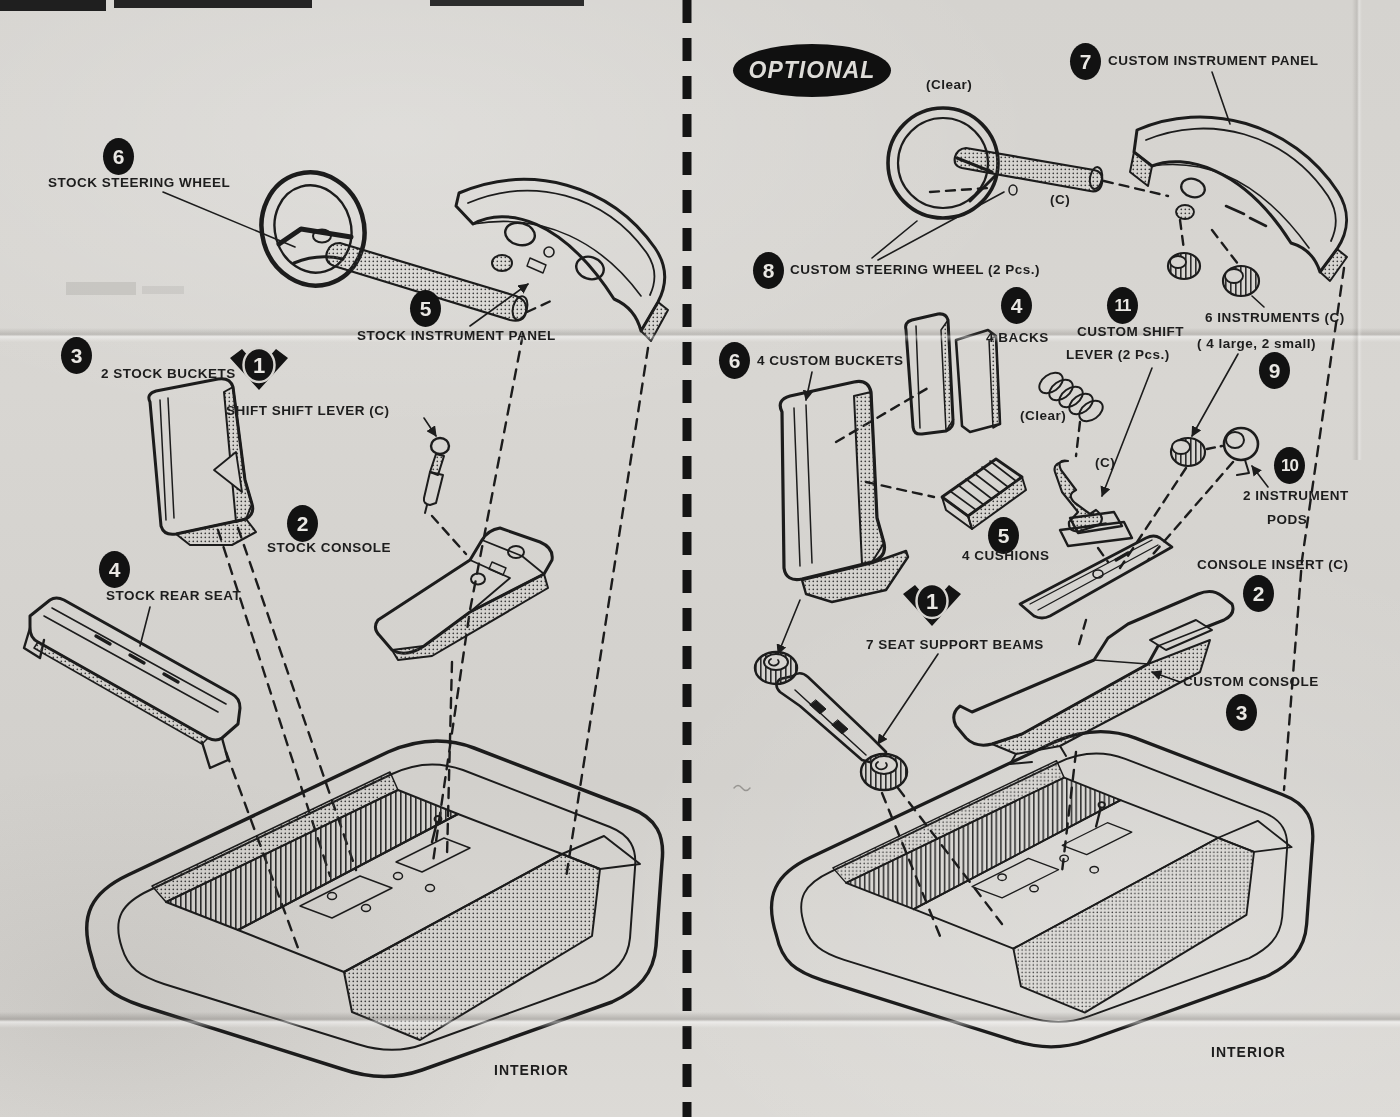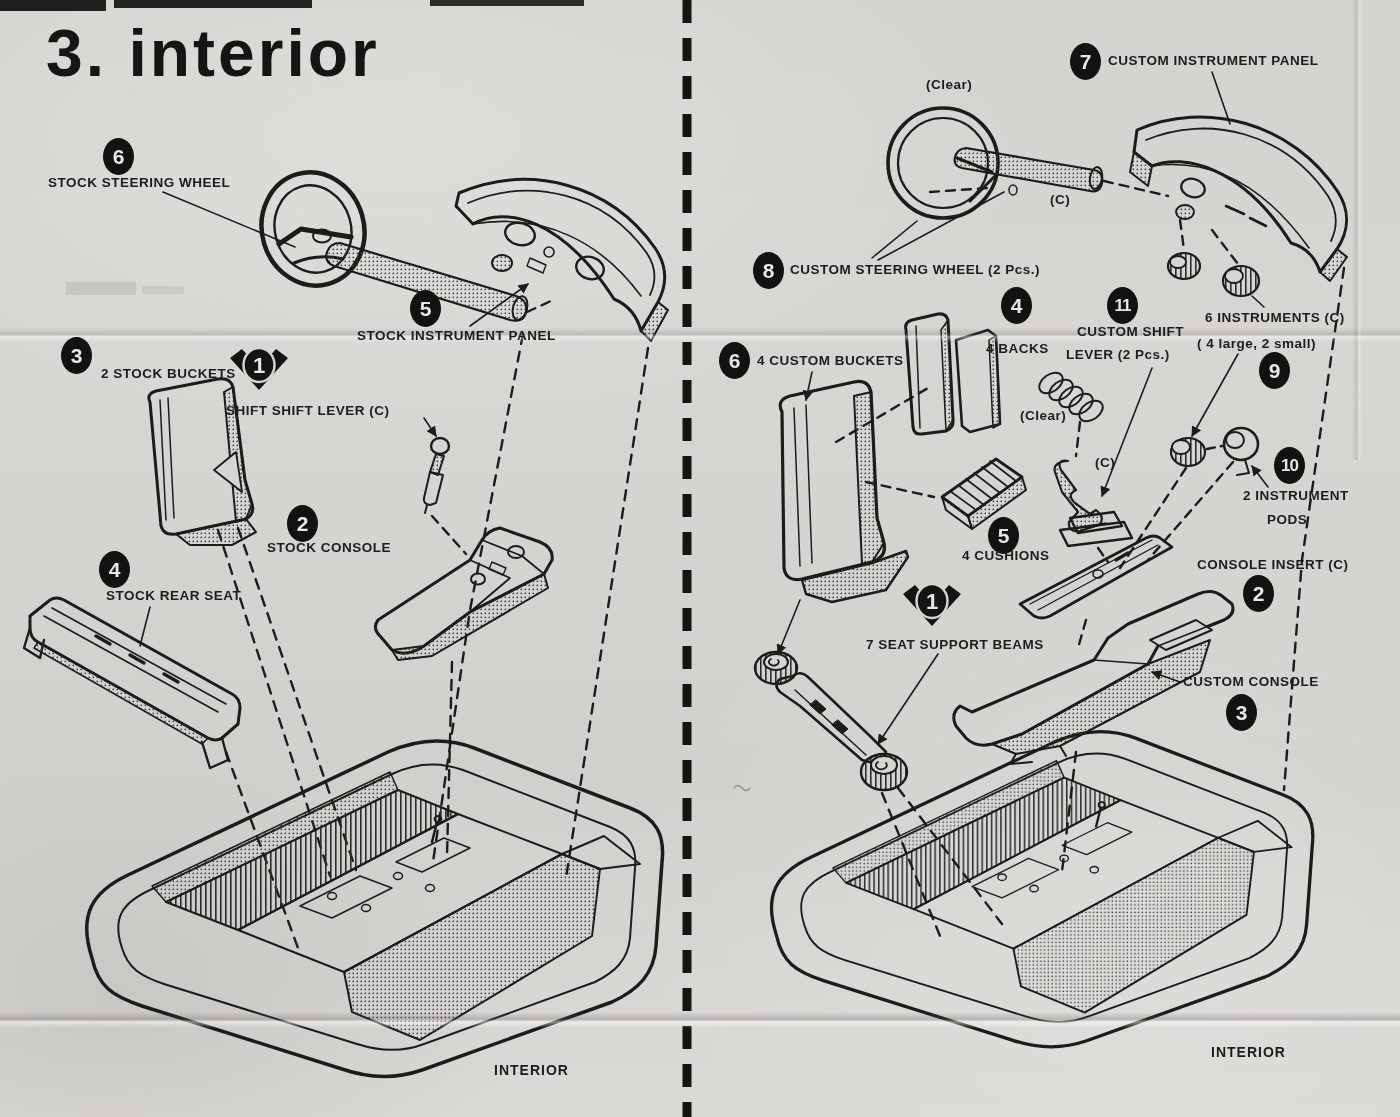--- a/index.html
+++ b/index.html
@@ -278,7 +278,6 @@
   <div class="crease c2"></div>
   <div class="crease v1"></div>
 
-  <div class="title">3. interior</div>
 
 
   <div class="badge" style="left:103px;top:138px">

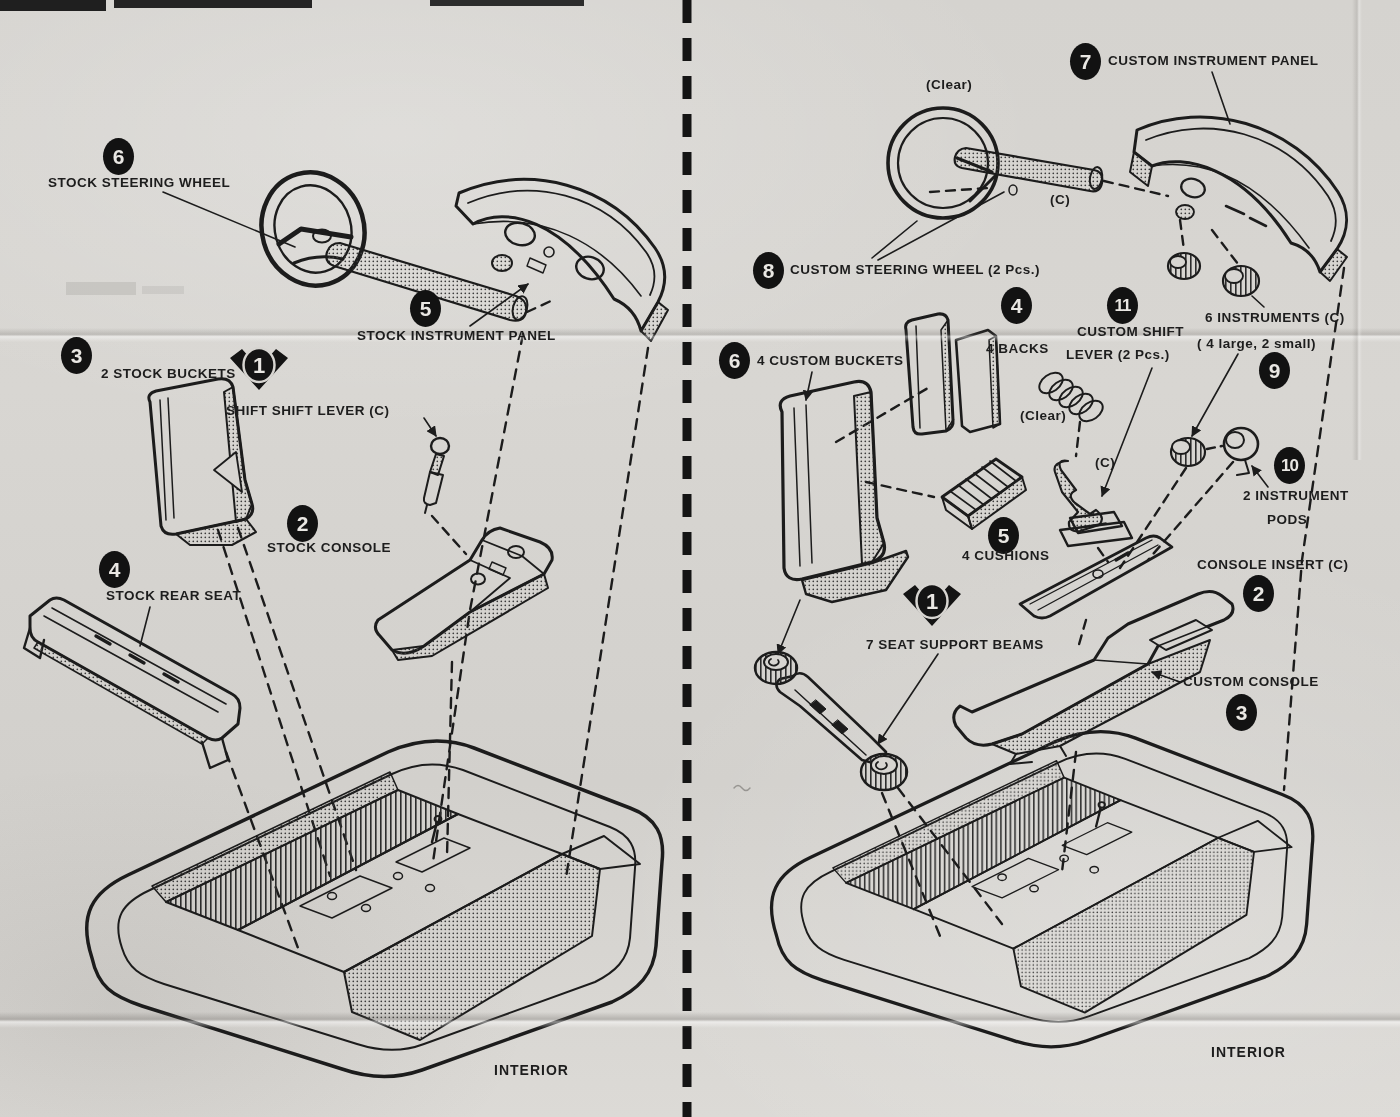--- a/index.html
+++ b/index.html
@@ -279,6 +279,9 @@
   <div class="crease v1"></div>
 
 
+  <div class="oval optional">
+    <span>OPTIONAL</span>
+  </div>
 
   <div class="badge" style="left:103px;top:138px">
       <span>6</span>

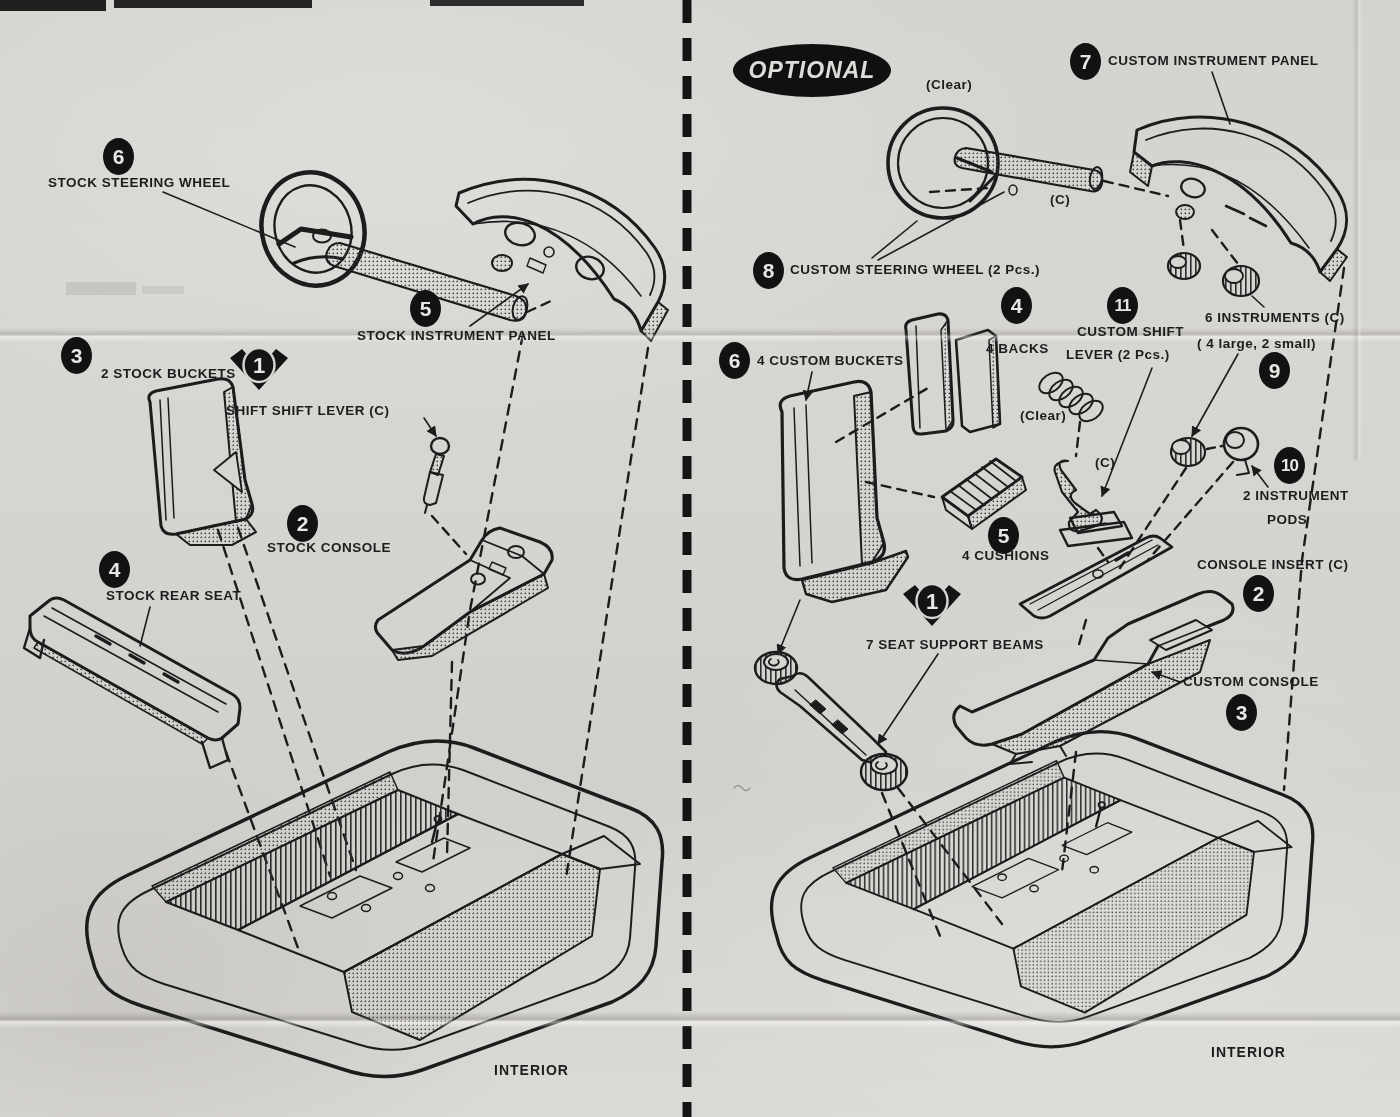--- a/index.html
+++ b/index.html
@@ -335,7 +335,7 @@
   <div class="badge" style="left:1001px;top:287px">
       <span>4</span>
     </div>
-  <div class="lbl" style="left:986px;top:341px">4 BACKS</div>
+  <div class="lbl" style="left:986px;top:330px">4 BACKS</div>
 
   <div class="badge wide" style="left:1107px;top:287px">
       <span>11</span>

